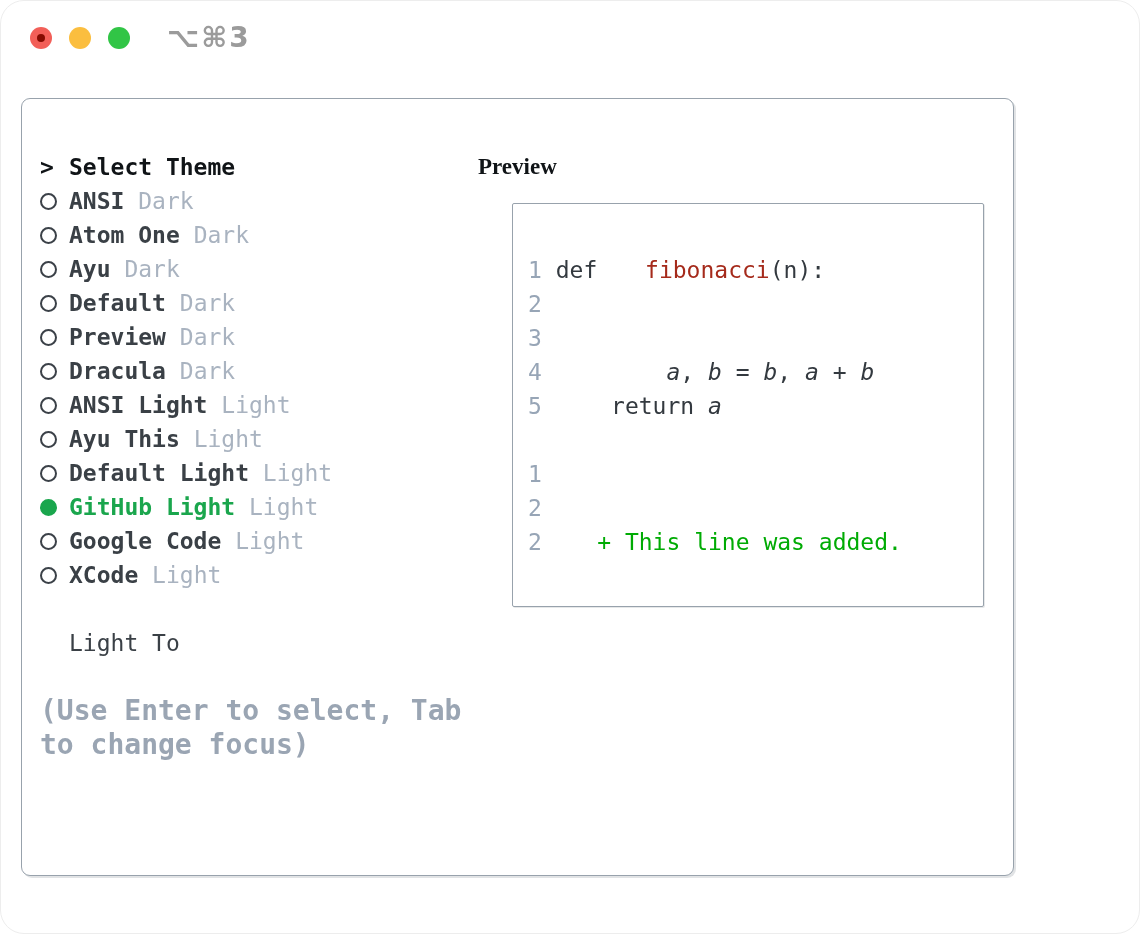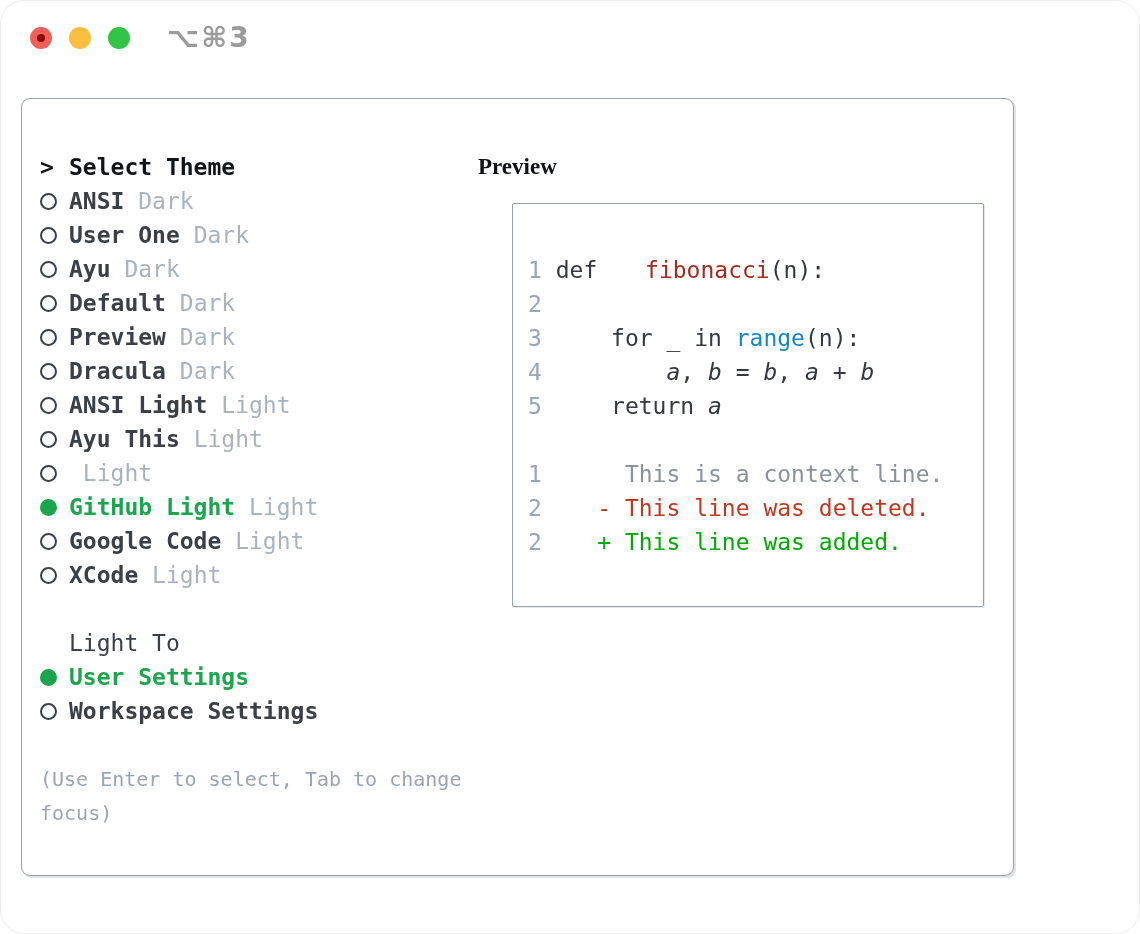--- a/index.html
+++ b/index.html
@@ -97,7 +97,7 @@
             <span class="marker">
               <span class="radio"></span>
             </span>
-            <span class="t-name">User One</span>
+            <span class="t-name">Atom One</span>
             <span class="t-variant">Dark</span>
           </div>
           <div class="row theme-row">

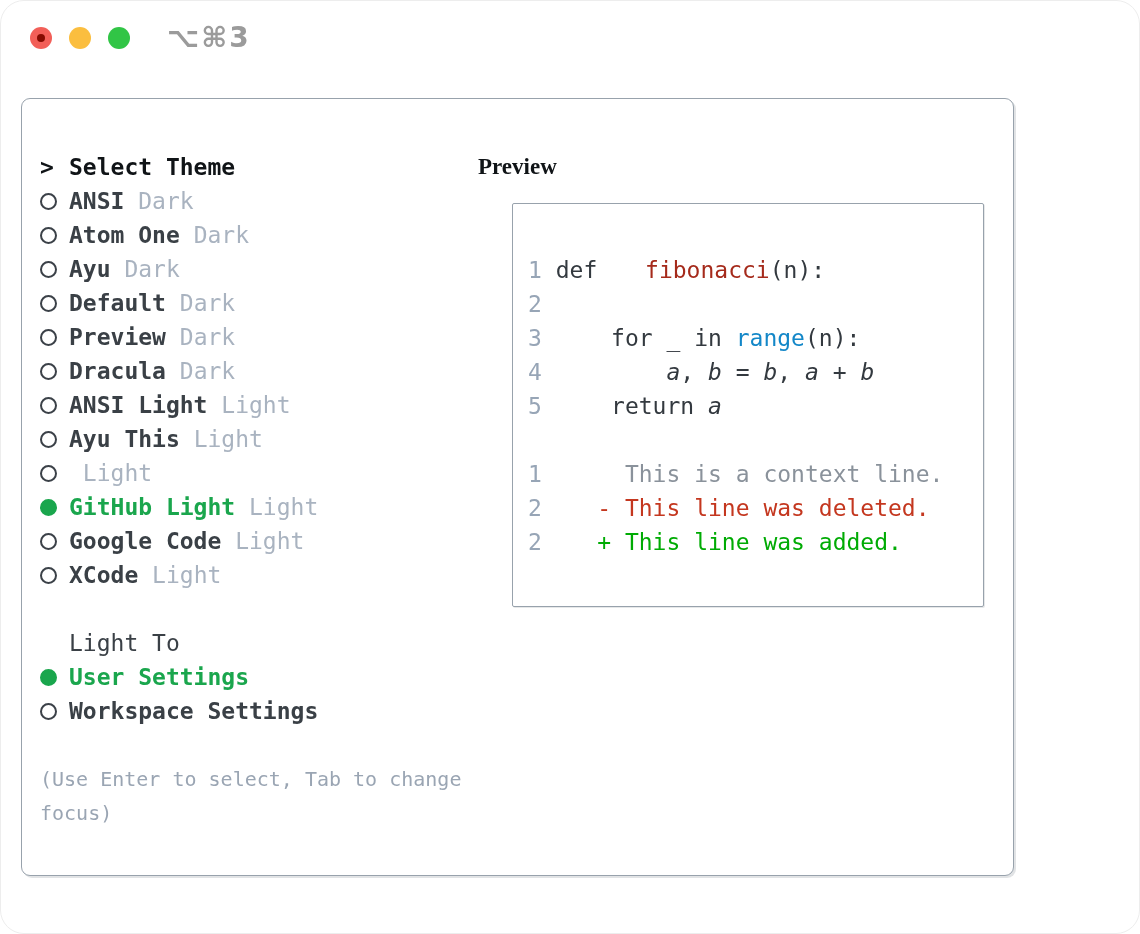--- a/index.html
+++ b/index.html
@@ -207,7 +207,7 @@
       <div id="code-lines">
           <div class="crow"><span class="gutter">1</span><span class="ccontent"><span class="seg-plain">def </span><span class="seg-function">fibonacci</span><span class="seg-plain">(n):</span></span></div>
           <div class="crow"><span class="gutter">2</span></div>
-          <div class="crow"><span class="gutter">3</span><span class="ccontent"><span class="seg-plain">    for _ in </span><span class="seg-builtin">range</span><span class="seg-plain">(n):</span></span></div>
+          <div class="crow"><span class="gutter">3</span></div>
           <div class="crow"><span class="gutter">4</span><span class="ccontent"><span class="seg-plain">        </span><span class="seg-variable">a</span><span class="seg-plain">, </span><span class="seg-variable">b</span><span class="seg-plain"> = </span><span class="seg-variable">b</span><span class="seg-plain">, </span><span class="seg-variable">a</span><span class="seg-plain"> + </span><span class="seg-variable">b</span></span></div>
           <div class="crow"><span class="gutter">5</span><span class="ccontent"><span class="seg-plain">    return </span><span class="seg-variable">a</span></span></div>
         </div>

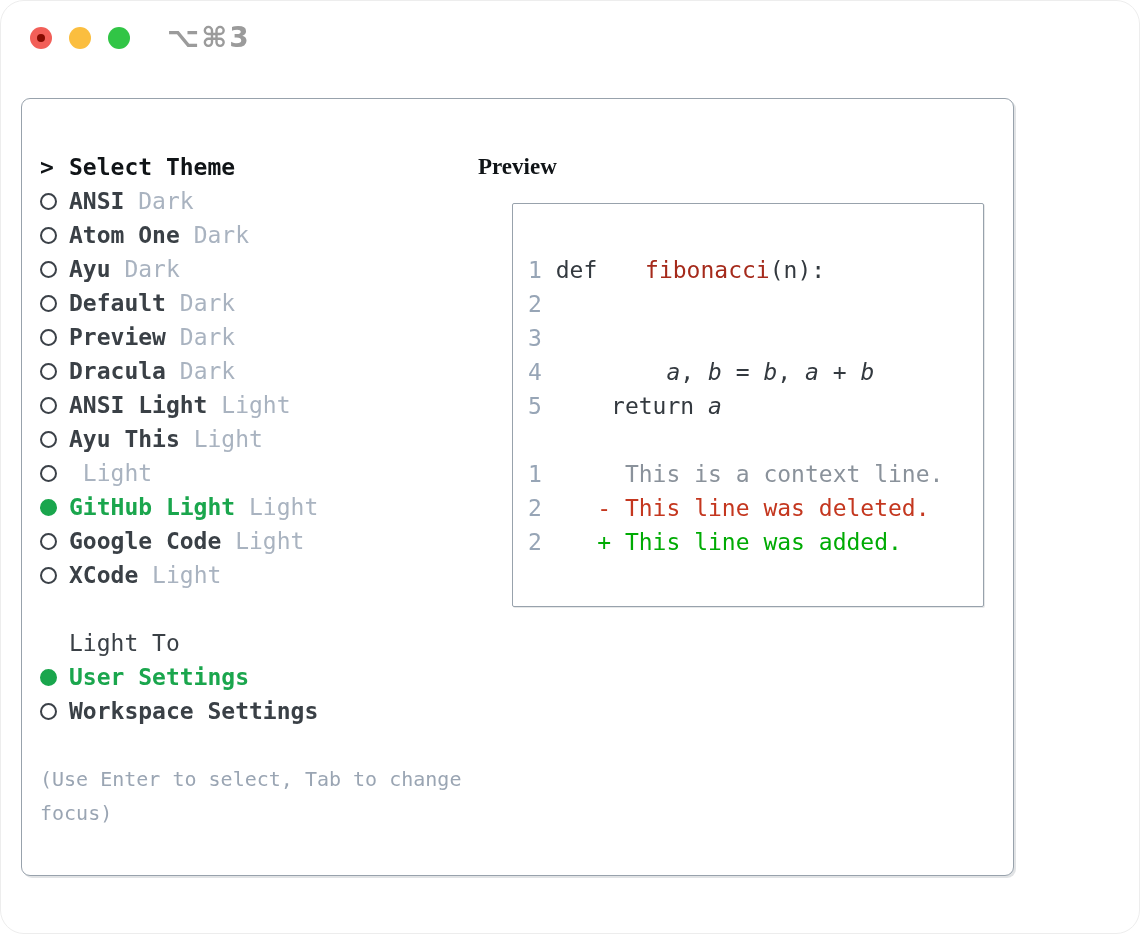--- a/index.html
+++ b/index.html
@@ -146,6 +146,7 @@
             <span class="marker">
               <span class="radio"></span>
             </span>
+            <span class="t-name">Default Light</span>
             <span class="t-variant">Light</span>
           </div>
           <div class="row theme-row">

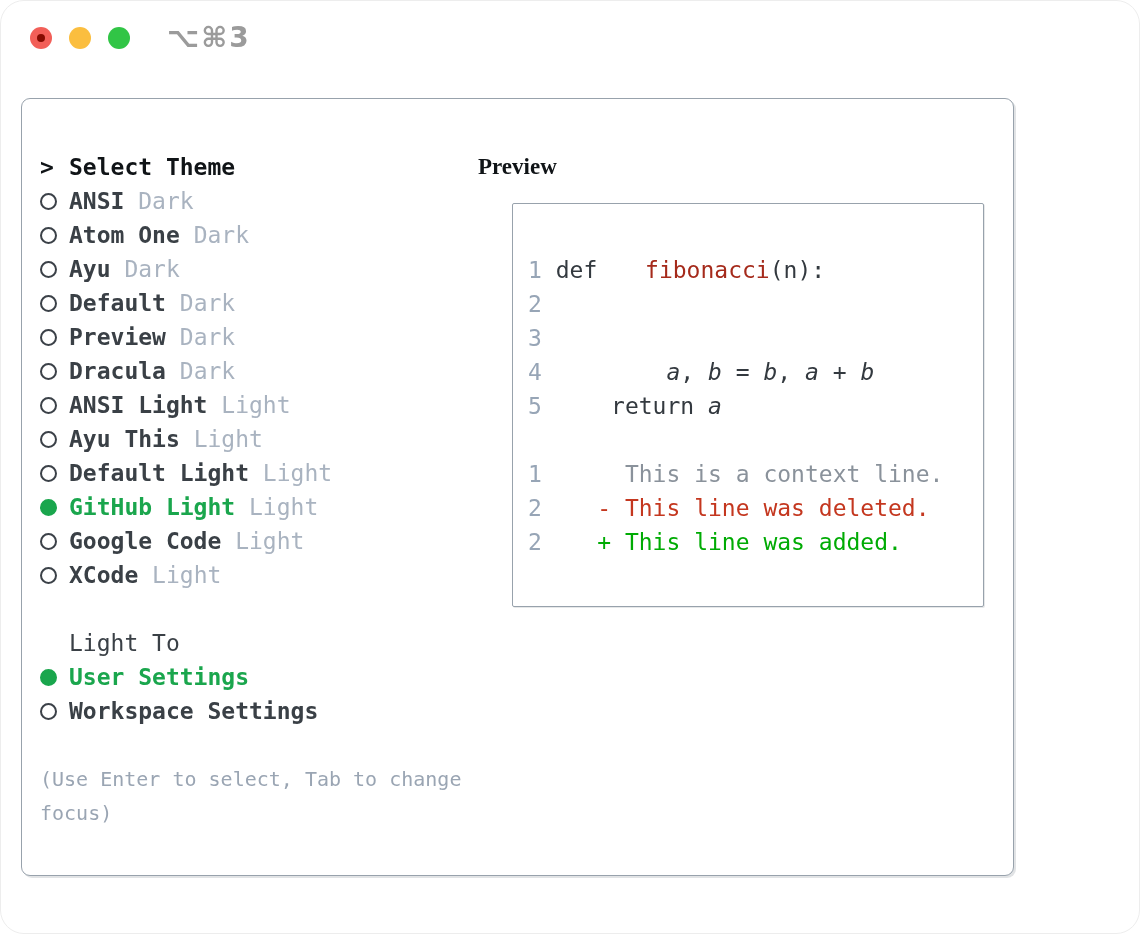--- a/index.html
+++ b/index.html
@@ -214,7 +214,7 @@
         </div>
       <div class="blank-row"></div>
       <div id="diff-lines">
-          <div class="crow"><span class="gutter">1</span><span class="ccontent diff-context">     This is a context line.</span></div>
+          <div class="crow"><span class="gutter">1</span></div>
           <div class="crow"><span class="gutter">2</span><span class="ccontent diff-deleted">   - This line was deleted.</span></div>
           <div class="crow"><span class="gutter">2</span><span class="ccontent diff-added">   + This line was added.</span></div>
         </div>

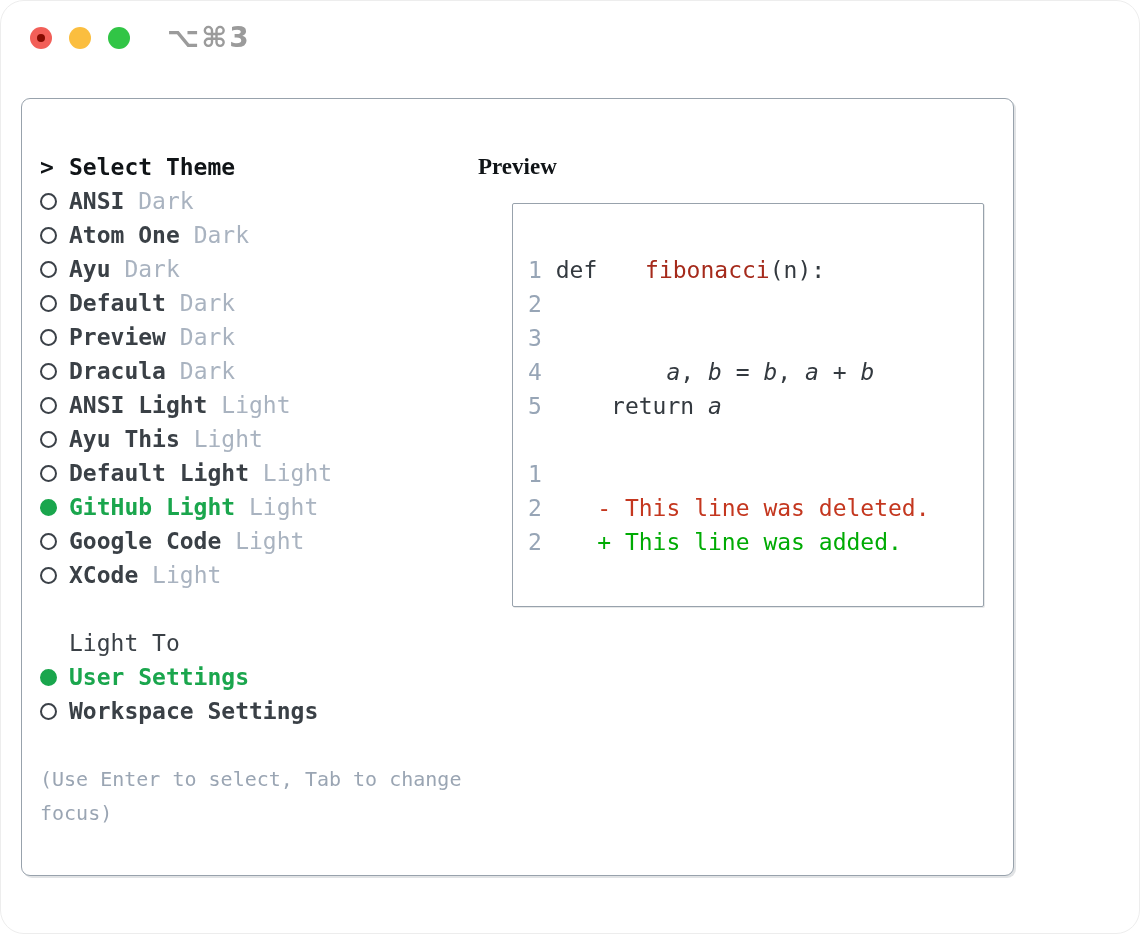--- a/index.html
+++ b/index.html
@@ -215,7 +215,7 @@
       <div class="blank-row"></div>
       <div id="diff-lines">
           <div class="crow"><span class="gutter">1</span></div>
-          <div class="crow"><span class="gutter">2</span><span class="ccontent diff-deleted">   - This line was deleted.</span></div>
+          <div class="crow"><span class="gutter">2</span></div>
           <div class="crow"><span class="gutter">2</span><span class="ccontent diff-added">   + This line was added.</span></div>
         </div>
     </div>

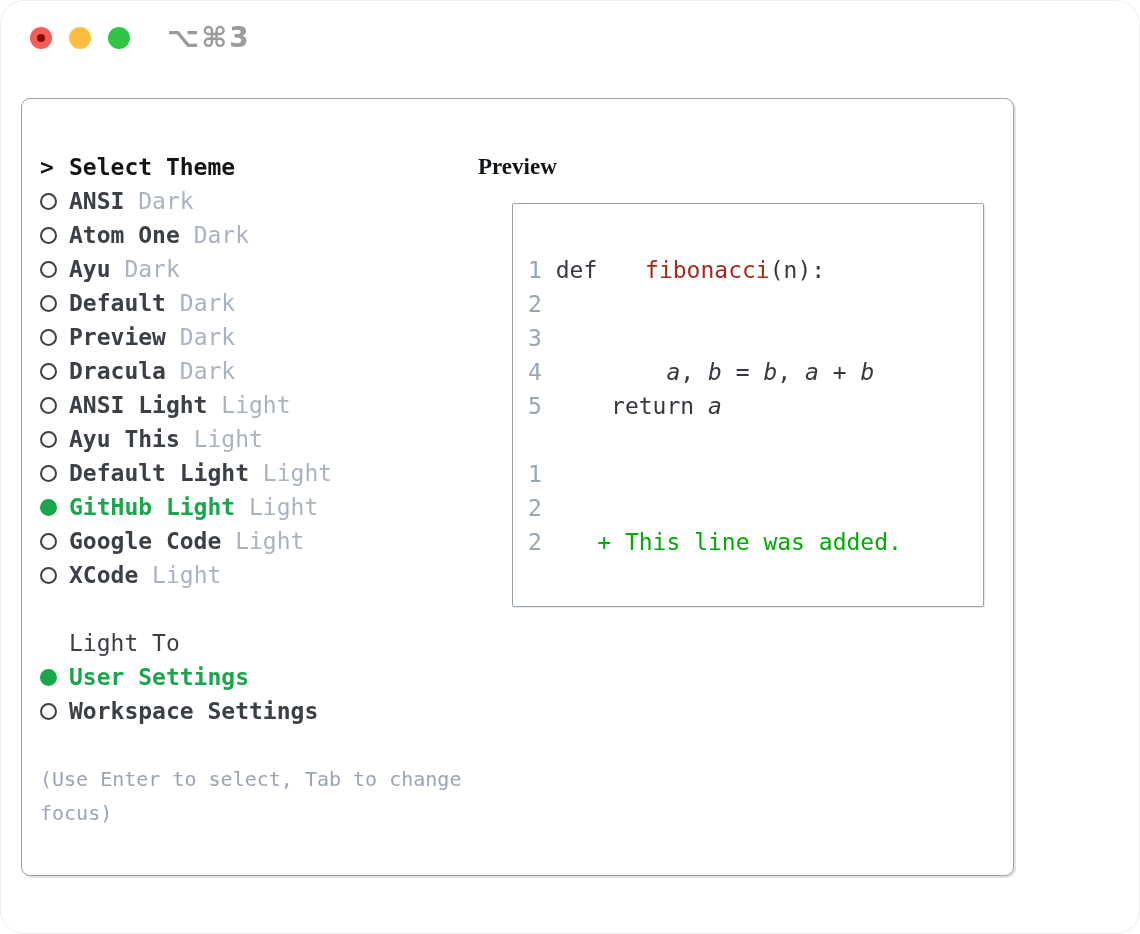--- a/index.html
+++ b/index.html
@@ -178,20 +178,6 @@
         <span class="marker"></span>
         <span class="subheading">Light To</span>
       </div>
-      <div id="apply-list">
-          <div class="row apply-row">
-            <span class="marker">
-              <span class="radio selected"></span>
-            </span>
-            <span class="t-name sel">User Settings</span>
-          </div>
-          <div class="row apply-row">
-            <span class="marker">
-              <span class="radio"></span>
-            </span>
-            <span class="t-name">Workspace Settings</span>
-          </div>
-        </div>
 
       <div class="spacer"></div>
 

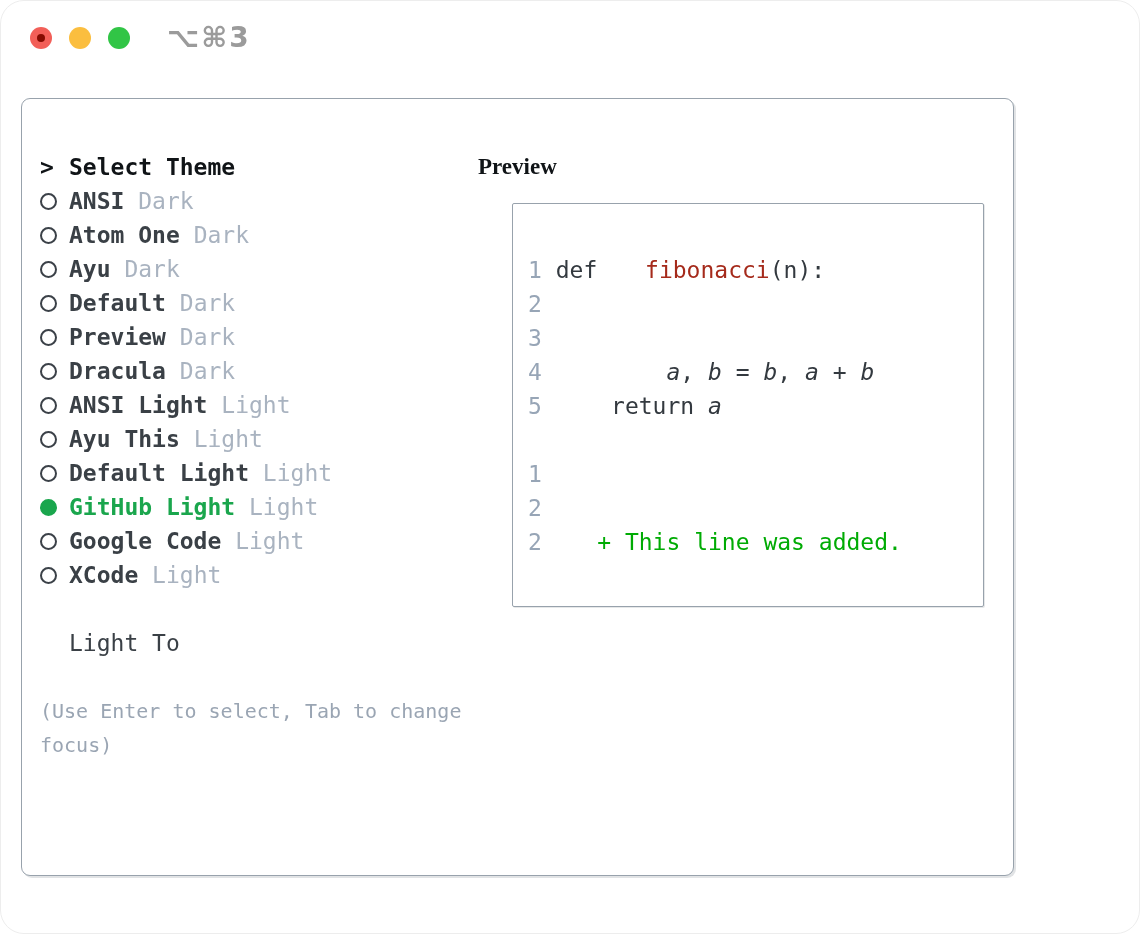--- a/index.html
+++ b/index.html
@@ -43,7 +43,7 @@
   .t-name.sel{color:var(--selected_green,#1aa64d);}
   .t-variant{color:var(--variant_gray,#a9b3c0);margin-left:13.85px;white-space:pre;}
   .hint{
-    width:424px;font-size:20px;line-height:34px;color:var(--hint_gray,#9aa5b3);
+    width:424px;font-size:28px;line-height:34px;color:var(--hint_gray,#9aa5b3);font-weight:bold;
   }
   
   .preview-col{position:absolute;left:456px;top:51px;font-family:Liberation Serif, serif;}

